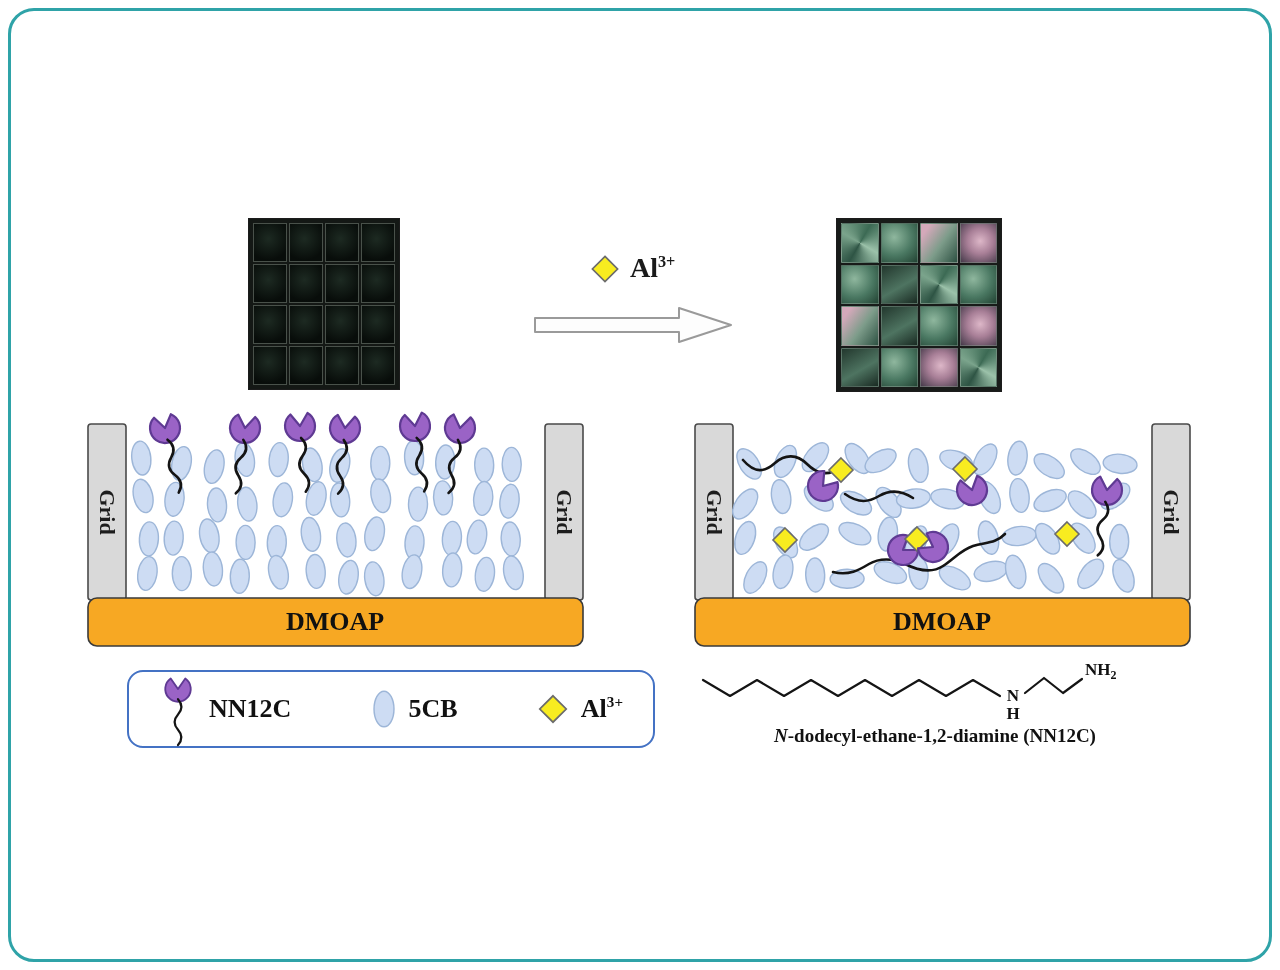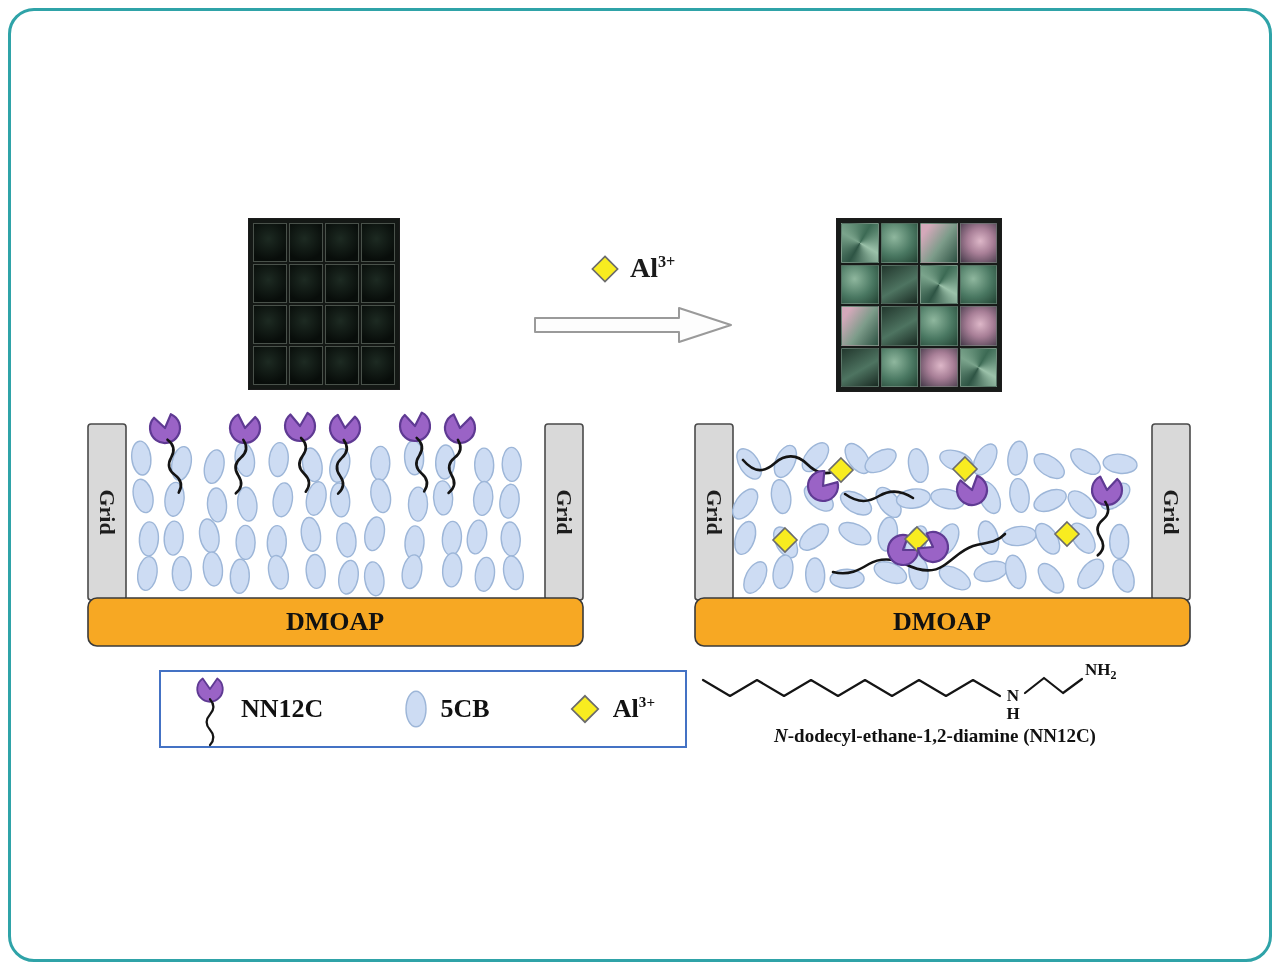--- a/index.html
+++ b/index.html
@@ -33,7 +33,7 @@
   .chain{fill:none;stroke:#141414;stroke-width:2.6;stroke-linecap:round;}
 
   
-  .legend{left:127px;top:670px;width:528px;height:78px;border:2px solid #4472c4;border-radius:0;background:#fff;display:flex;align-items:center;justify-content:space-between;padding:0 30px;margin-left:32px;}
+  .legend{left:127px;top:670px;width:528px;height:78px;border:2px solid #4472c4;border-radius:16px;background:#fff;display:flex;align-items:center;justify-content:space-between;padding:0 30px;}
   .legend-item{display:flex;align-items:center;gap:12px;font-size:26px;font-weight:bold;color:#111;}
   .legend-item svg{overflow:visible;display:block;}
 

